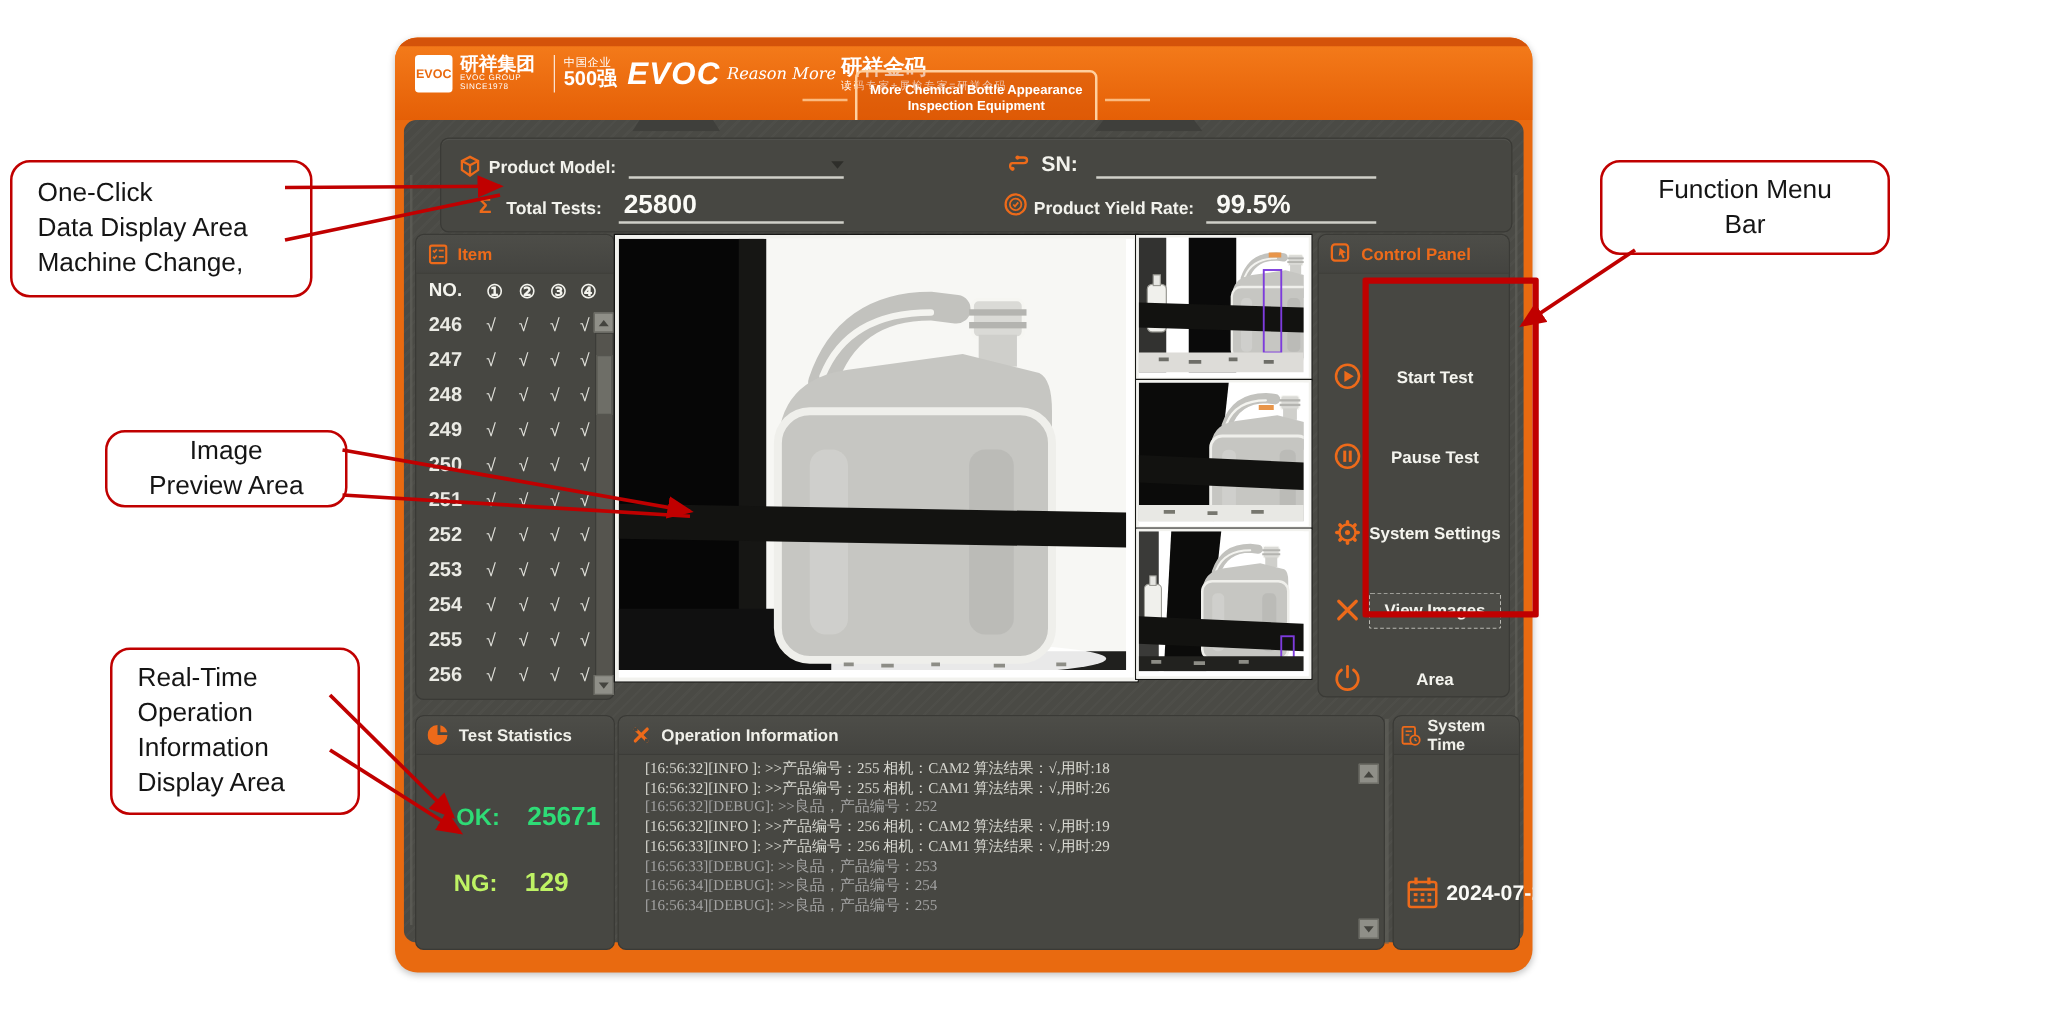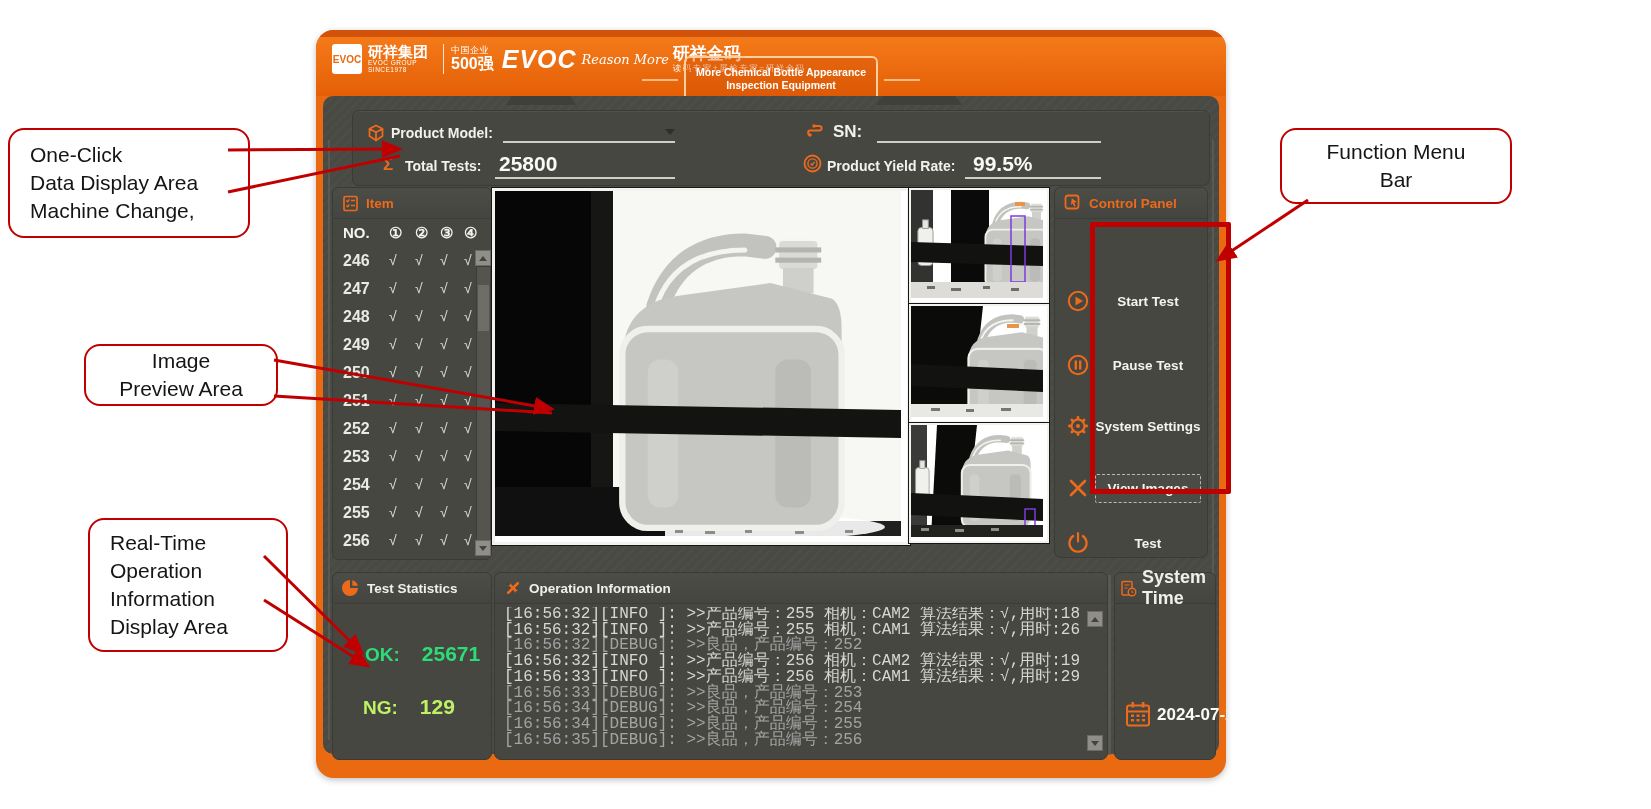--- a/index.html
+++ b/index.html
@@ -463,7 +463,7 @@
             <line x1="12" y1="2" x2="12" y2="10.5" stroke="#ED6A1A" stroke-width="2.2" stroke-linecap="round"></line>
           </svg>
       </span>
-      <span class="lab">Test</span>
+      <span class="lab">Area</span>
     </div>
   </div>
 

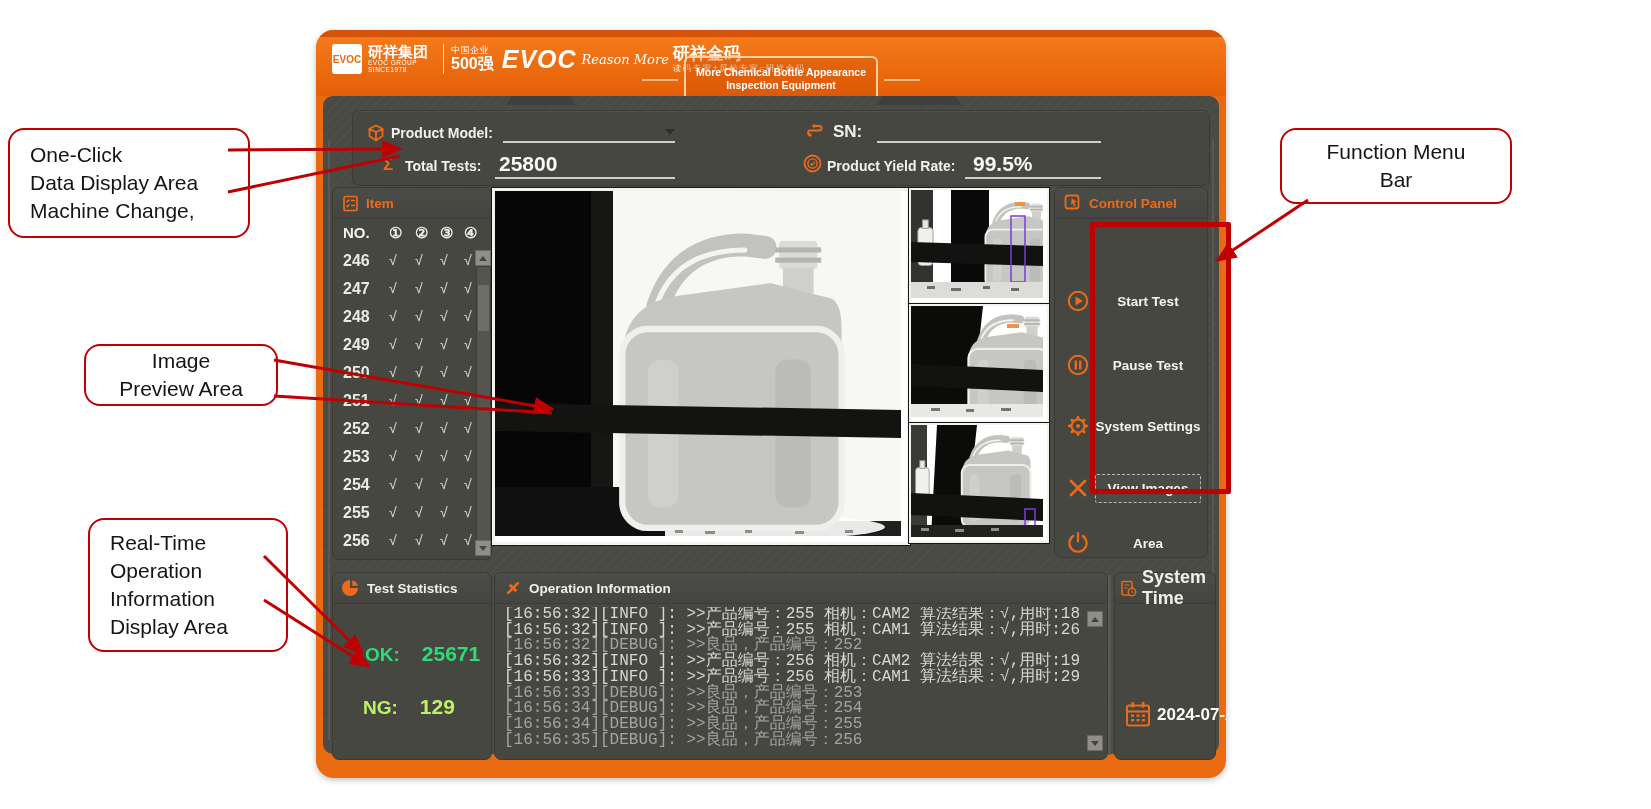--- a/index.html
+++ b/index.html
@@ -537,7 +537,7 @@
             <path d="M12 10.4 V12 l1.3 0.9" fill="none" stroke="#ED6A1A" stroke-width="1.1"></path>
           </svg>
       </span>
-      <span class="ttl ttl-white" style="font-size:18px;margin-left:5px;">System Time</span>
+      <span class="ttl ttl-white" style="font-size:13px;margin-left:5px;">System Time</span>
     </div>
     <span class="oicon" style="position:absolute;left:10px;top:128px;">
       <svg width="26" height="27" viewBox="0 0 26 27">

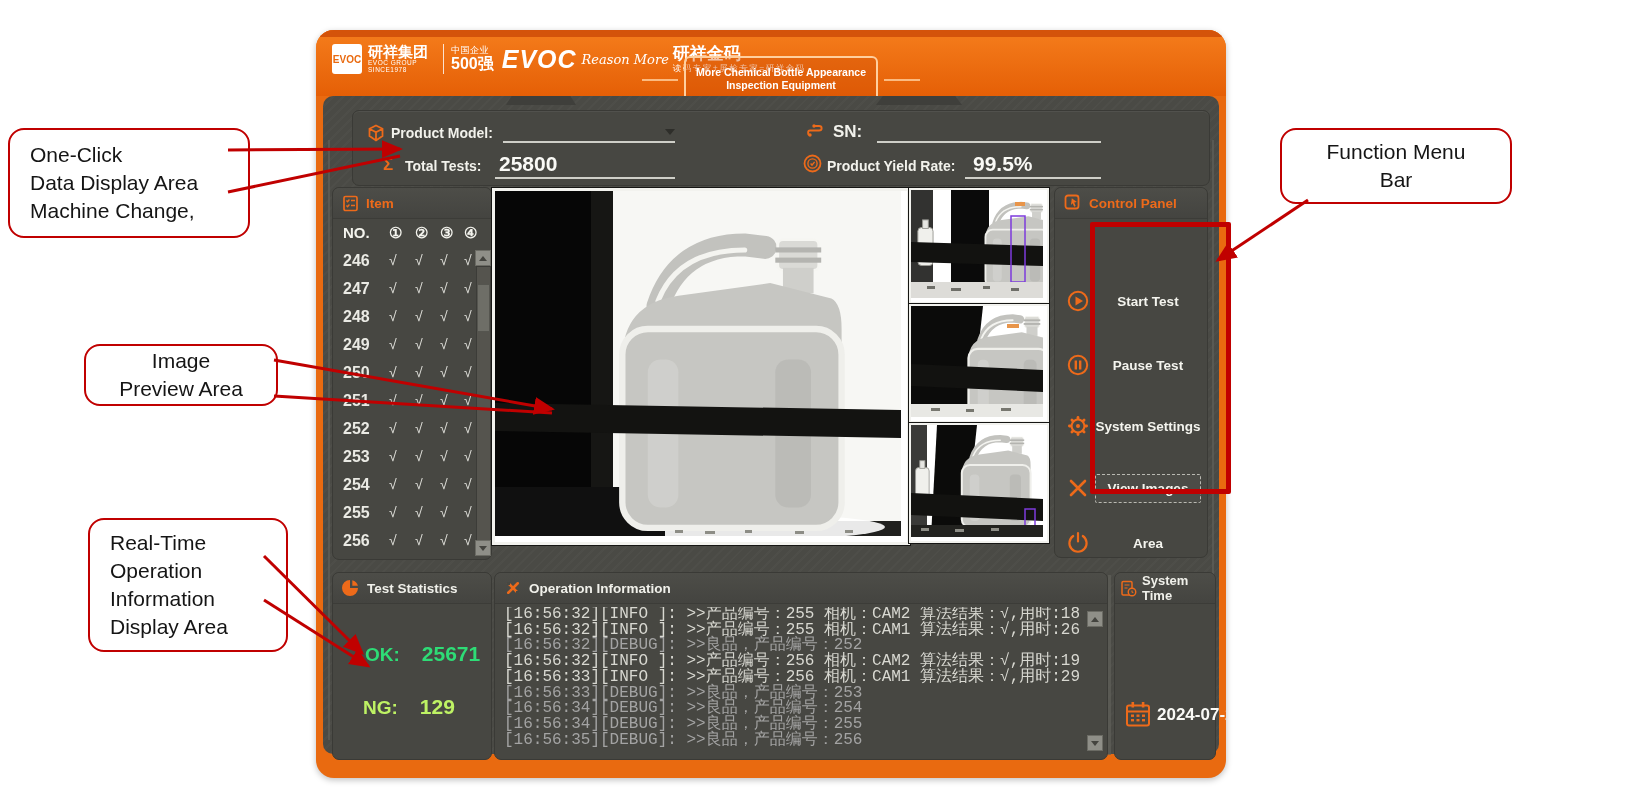--- a/index.html
+++ b/index.html
@@ -84,8 +84,8 @@
   .stat-lab{font-size:19px;} .stat-val{font-size:21px;margin-left:22px;}
 
   
-  .logbox{position:absolute;left:9px;top:34px;width:578px;height:142px;overflow:hidden;
-          font-size:16px;line-height:15.7px;font-family:Liberation Mono, monospace;}
+  .logbox{position:absolute;left:21px;top:34px;width:578px;height:142px;overflow:hidden;
+          font-size:12px;line-height:15.7px;font-family:Liberation Serif, serif;}
   .log-line{white-space:nowrap;}
   .log-line.info{color:#d8d8d1;}
   .log-line.debug{color:#a3a3a3;}

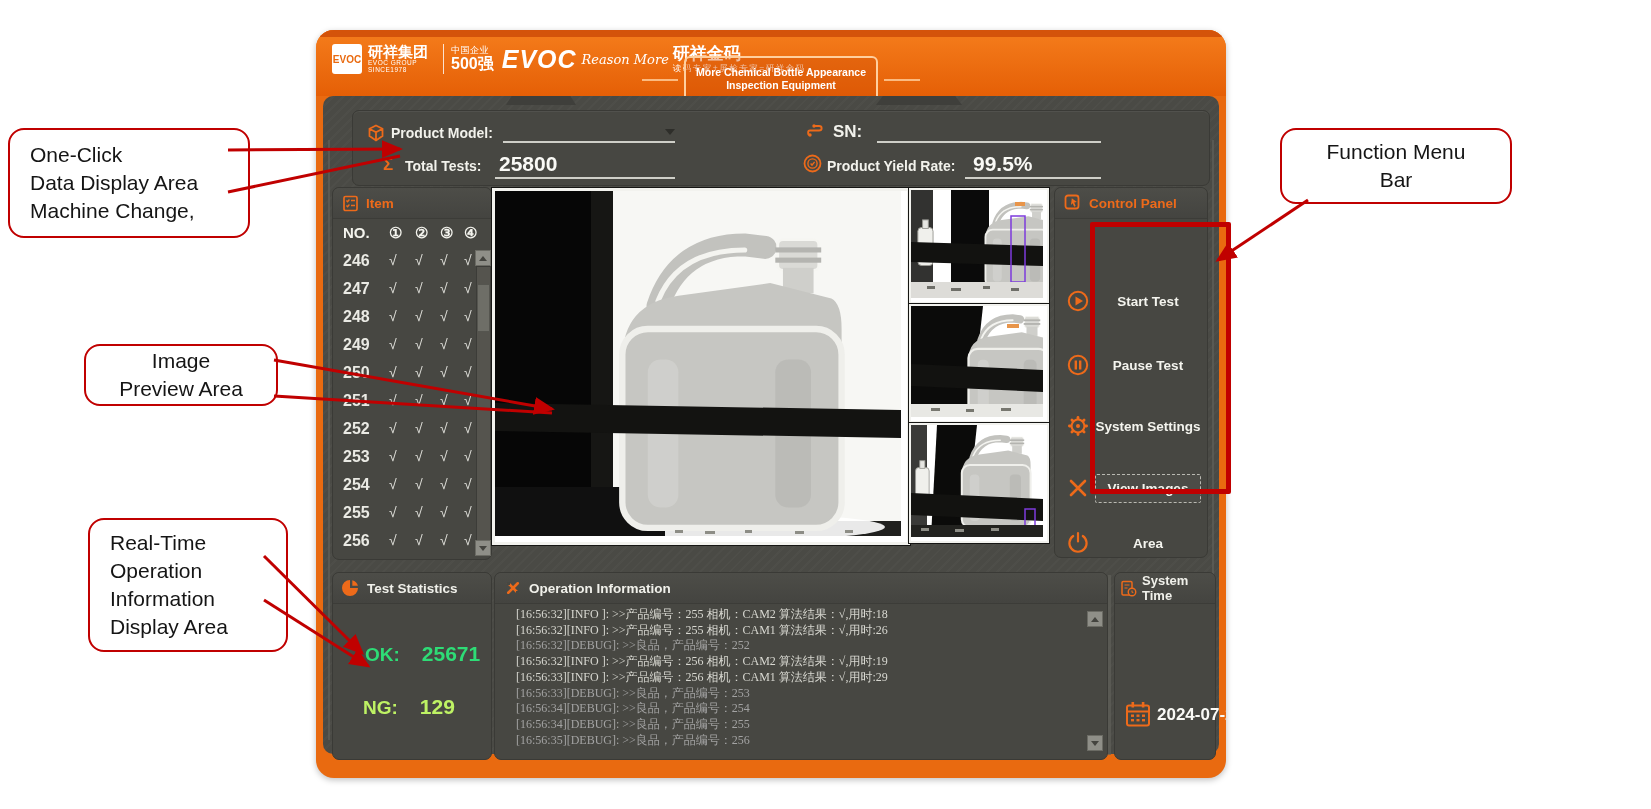--- a/index.html
+++ b/index.html
@@ -517,7 +517,6 @@
 
         <div class="log-line debug"><span>[16:56:34][DEBUG]: &gt;&gt;良品，产品编号：255</span></div>
 
-        <div class="log-line debug"><span>[16:56:35][DEBUG]: &gt;&gt;良品，产品编号：256</span></div>
       </div>
     <div class="sbtn" style="left:592px;top:38px;">
         <span class="tri-up"></span>

